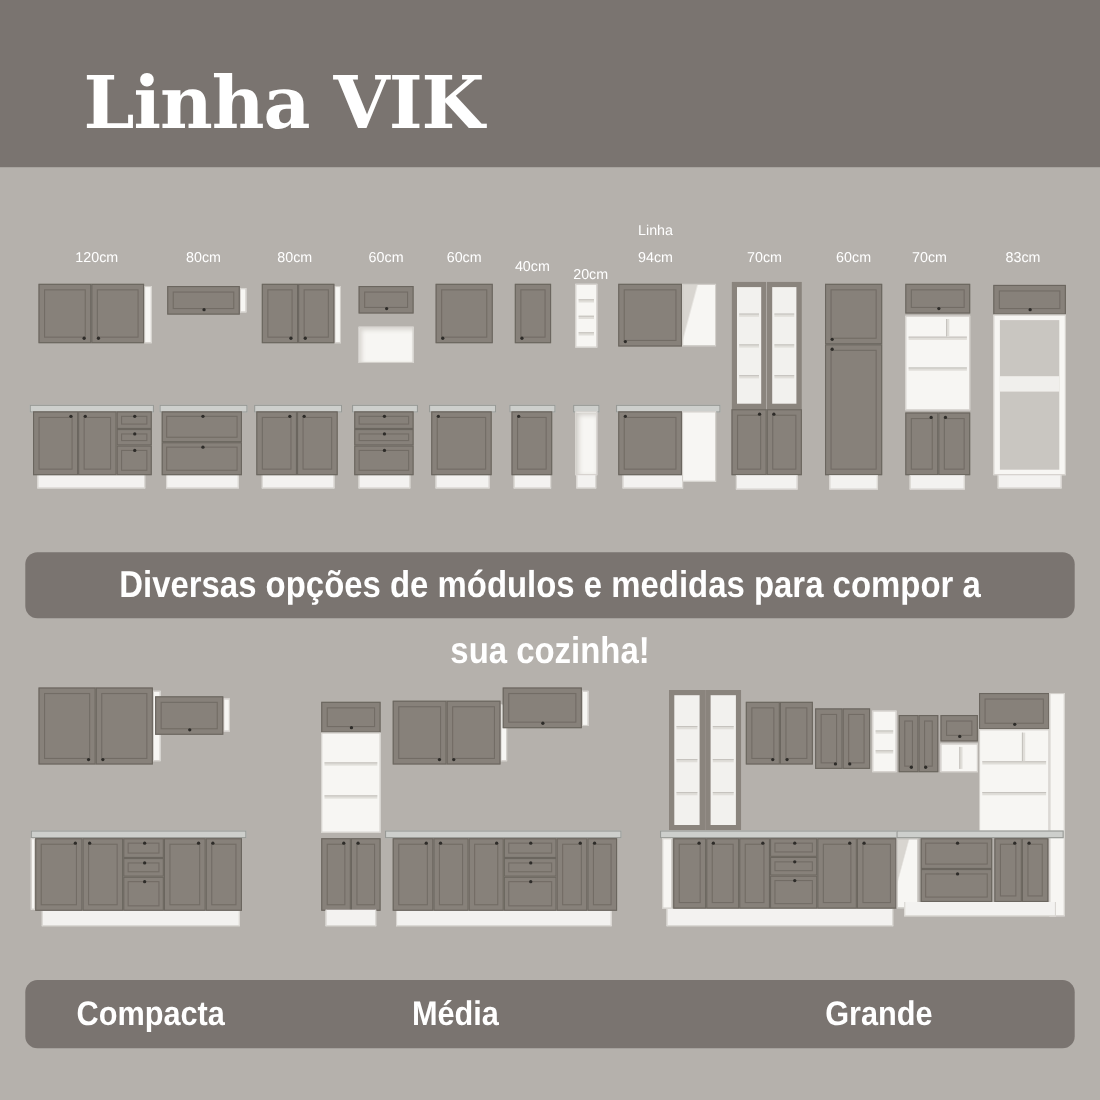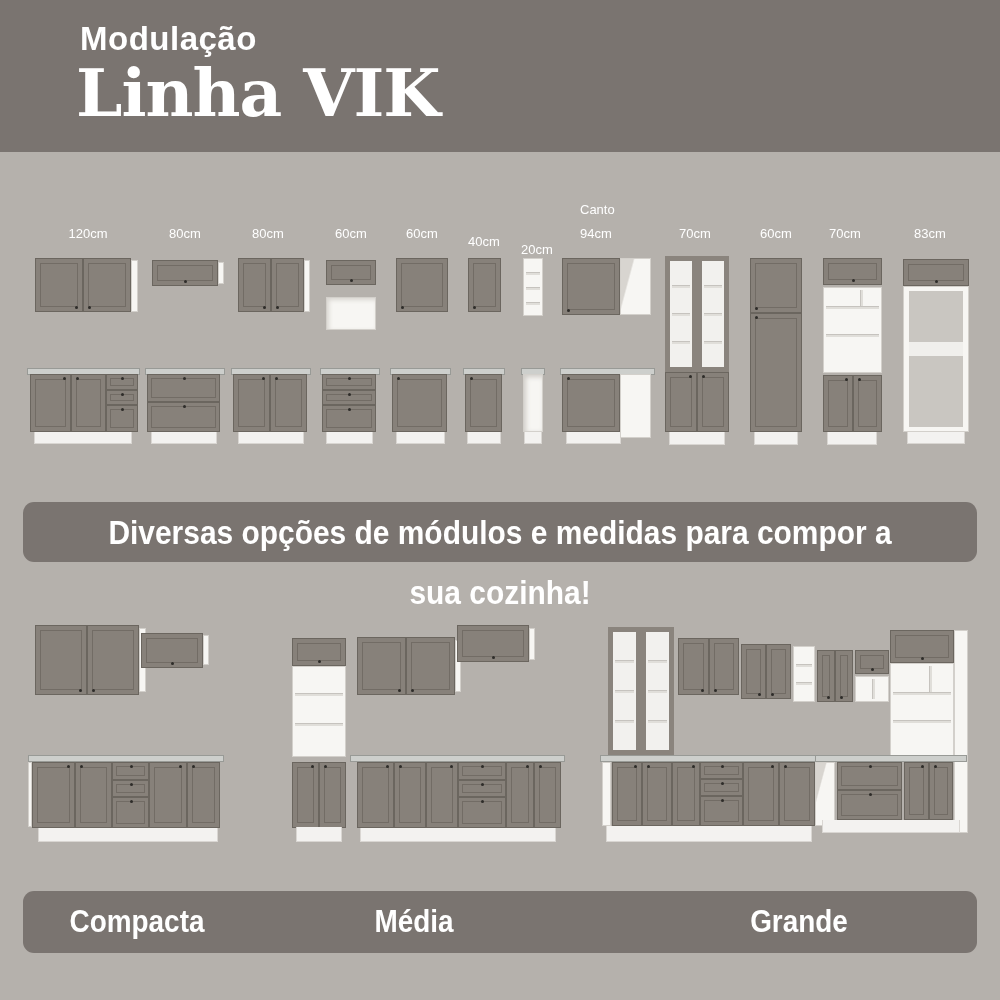--- a/index.html
+++ b/index.html
@@ -46,7 +46,6 @@
 <body>
 
 <div id="header" class="abs">
-  <div id="kicker" class="abs">Modulação</div>
   <div id="title" class="abs">Linha VIK</div>
 </div>
 

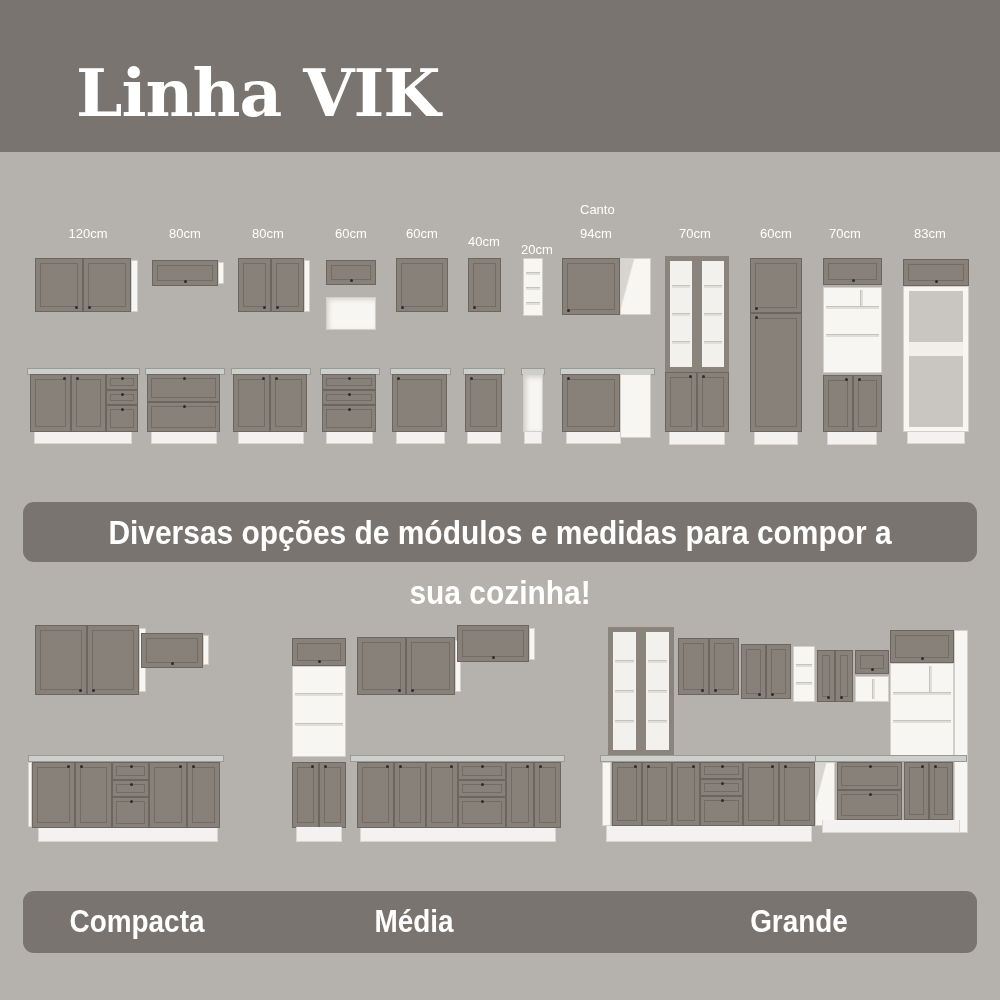--- a/index.html
+++ b/index.html
@@ -59,7 +59,7 @@
   <div class="abs sizelabel" style="left:462px;top:78px;width:44px;">40cm</div>
   <div class="abs sizelabel" style="left:512px;top:86px;width:50px;">20cm</div>
   <div class="abs sizelabel" style="left:580px;top:46px;width:80px;text-align:left;">
-    <span class="abs" style="left:0;top:0;">Canto</span>
+    <span class="abs" style="left:0;top:0;">Linha</span>
     <span class="abs" style="left:0;top:24px;">94cm</span>
   </div>
   <div class="abs sizelabel" style="left:661px;top:70px;width:68px;">70cm</div>

